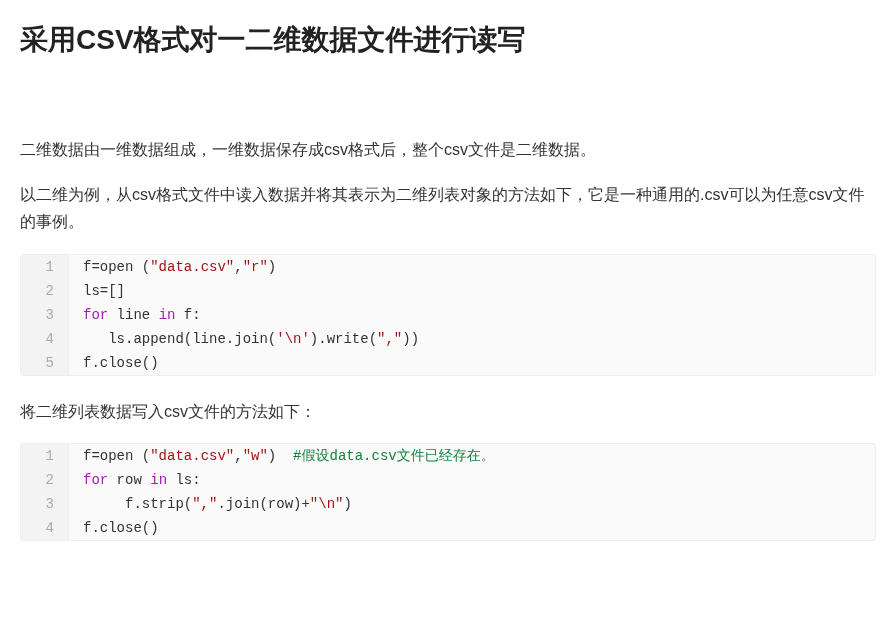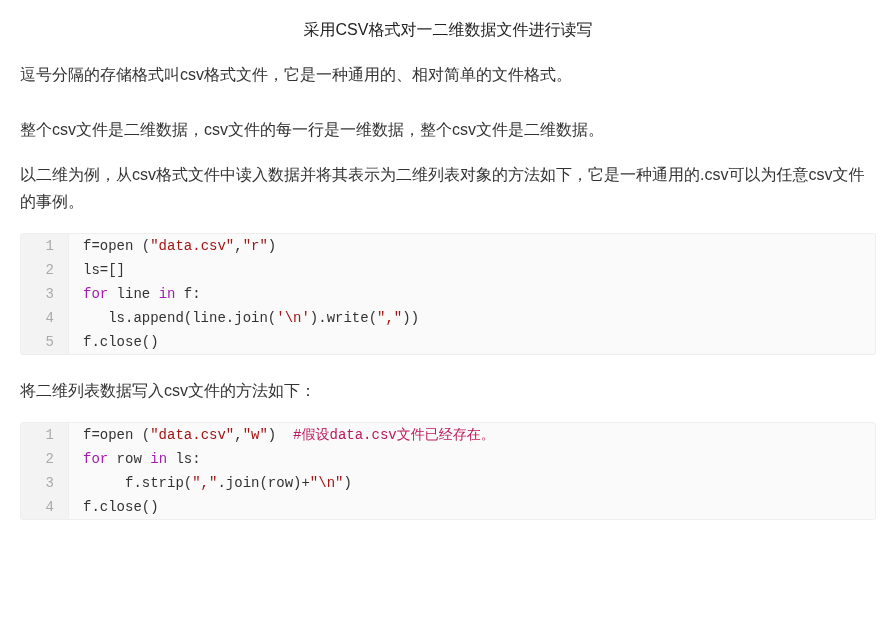--- a/index.html
+++ b/index.html
@@ -13,11 +13,10 @@
     width: 896px;
   }
   h1 {
-    font-size: 16px;
-    font-weight: 400;
+    font-size: 28px;
+    font-weight: 700;
     margin: 0 0 18px 0;
     color: #222;
-    text-align: center;
   }
   p {
     margin: 0 0 18px 0;

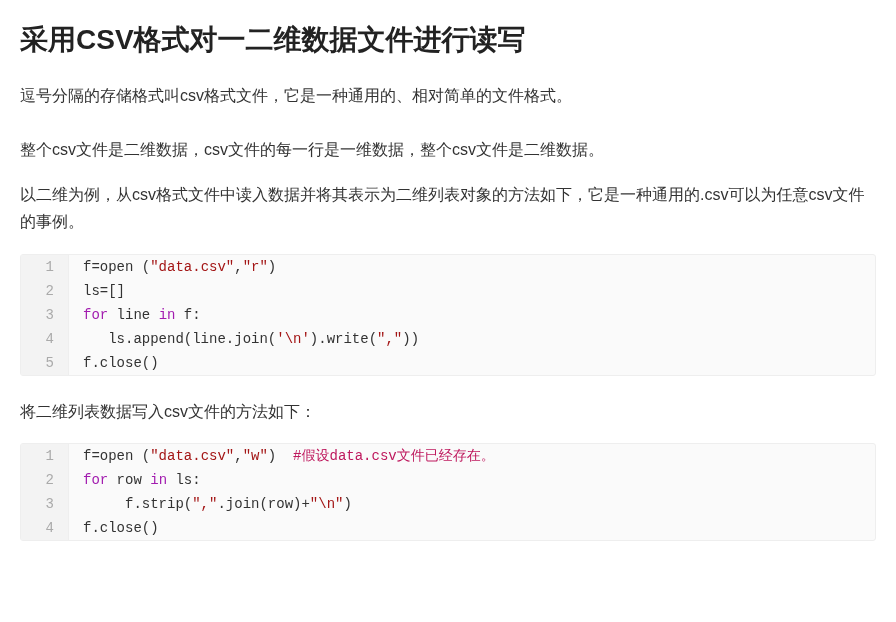--- a/index.html
+++ b/index.html
@@ -60,7 +60,7 @@
 <h1>采用CSV格式对一二维数据文件进行读写</h1>
 
 <p>
-  <span>逗号分隔的存储格式叫csv格式文件，它是一种通用的、相对简单的文件格式。</span><br>
+  <br>
   <br>
   <span>整个csv文件是二维数据，csv文件的每一行是一维数据，整个csv文件是二维数据。</span>
 </p>

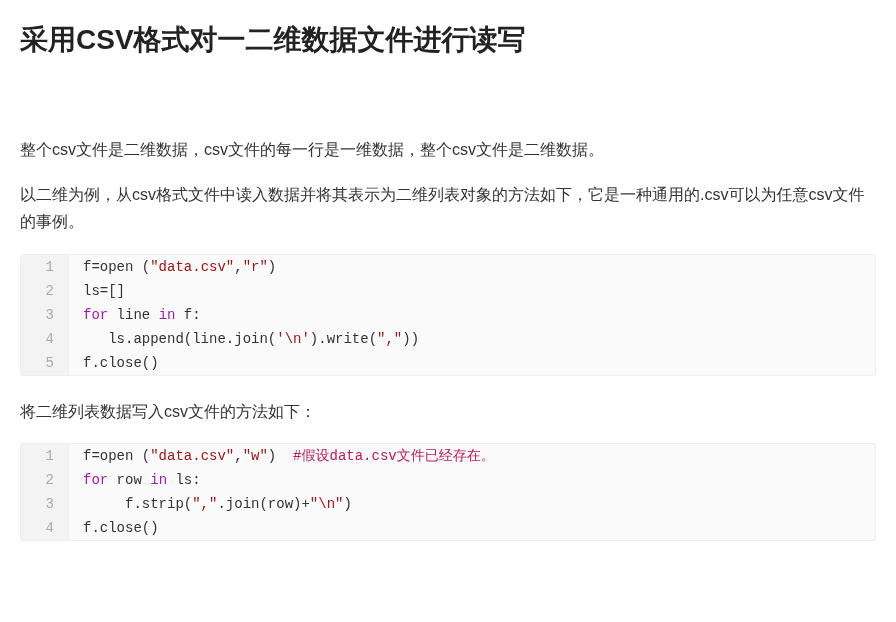--- a/index.html
+++ b/index.html
@@ -62,7 +62,7 @@
 <p>
   <br>
   <br>
-  <span>整个csv文件是二维数据，csv文件的每一行是一维数据，整个csv文件是二维数据。</span>
+  <span>二维数据由一维数据组成，一维数据保存成csv格式后，整个csv文件是二维数据。</span>
 </p>
 
 <p>以二维为例，从csv格式文件中读入数据并将其表示为二维列表对象的方法如下，它是一种通用的.csv可以为任意csv文件的事例。</p>

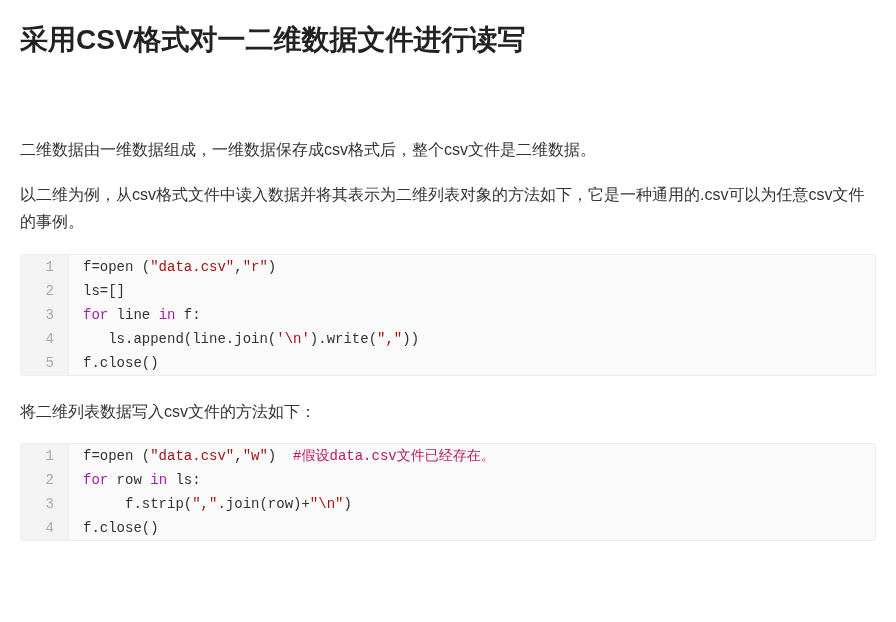--- a/index.html
+++ b/index.html
@@ -52,7 +52,7 @@
   }
   .kw { color: #a21caf; }
   .str { color: #a31515; }
-  .cmt { color: #be185d; }
+  .cmt { color: #15803d; }
 </style>
 </head>
 <body>

